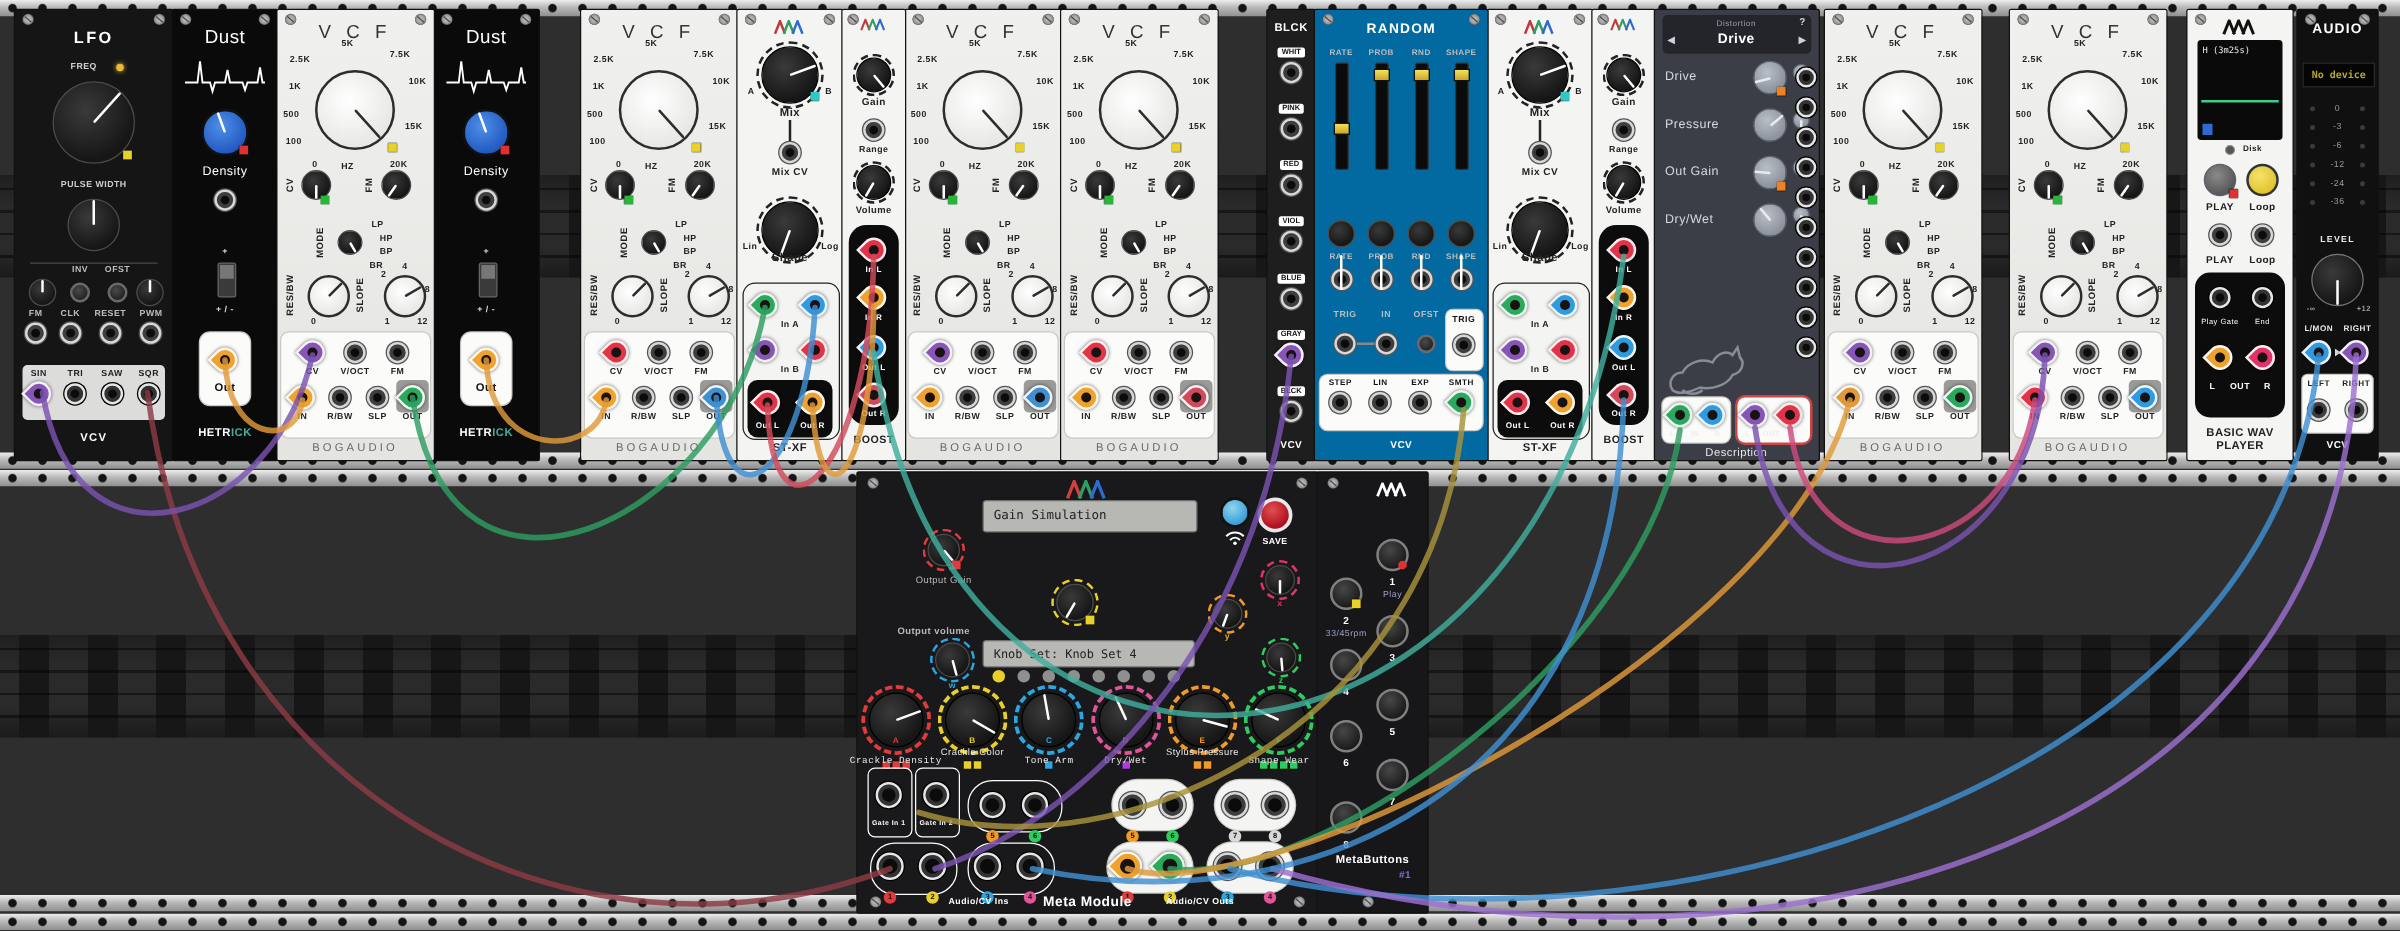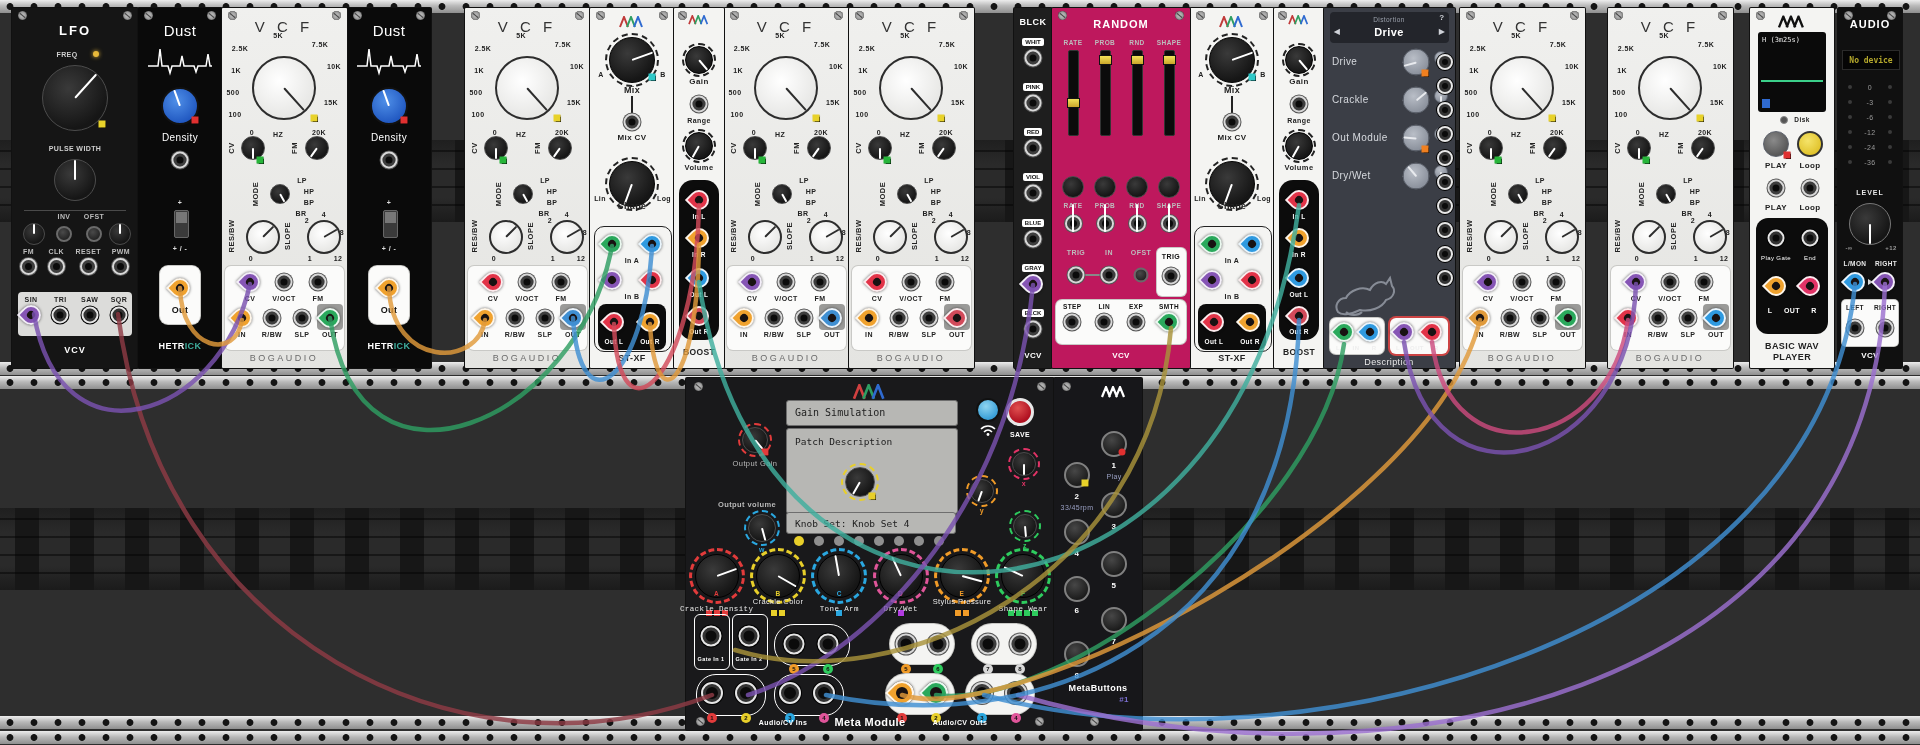--- a/index.html
+++ b/index.html
@@ -874,7 +874,7 @@
     <div class="lbl" style="left:19px;top:348px;color:#fff;font-size:8px">VCV</div>
   </section>
 
-  <section class="mod dark" style="left:1052px;width:138px;background:#be185d">
+  <section class="mod dark" style="left:1052px;width:138px;background:#0369a1">
     <span class="screw" style="left:6px;top:3px"></span>
       <span class="screw" style="right:6px;top:3px"></span>
     <div class="lbl" style="left:69px;top:16px;font-size:11px;color:#fff;letter-spacing:1px">RANDOM</div>

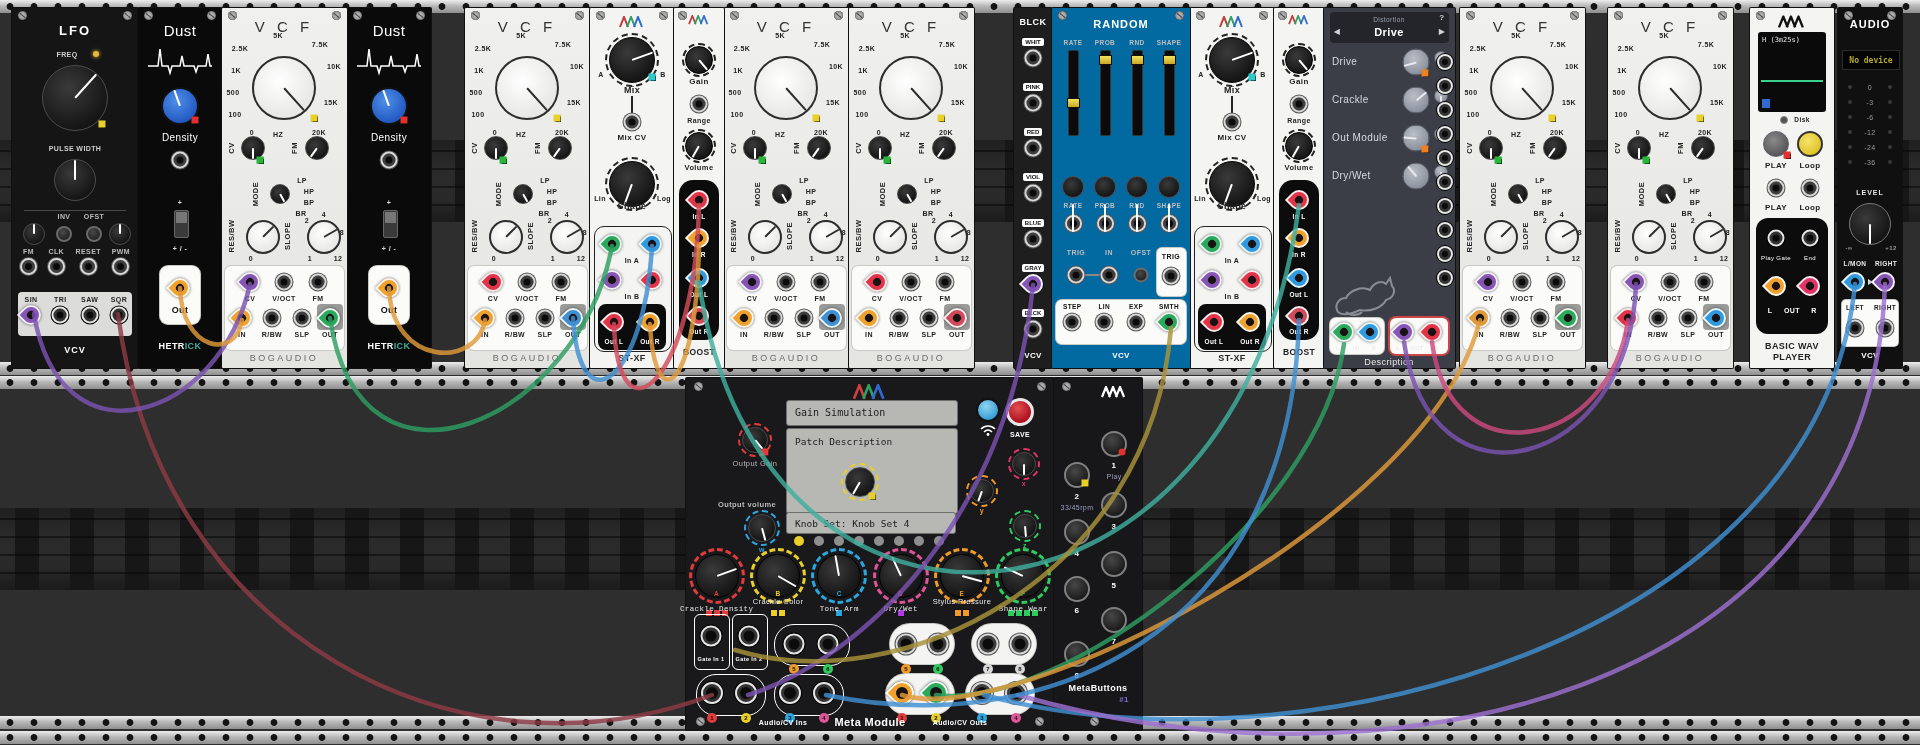--- a/index.html
+++ b/index.html
@@ -1002,7 +1002,7 @@
           </span>
       </div>
         <div style="position:relative;height:38px">
-        <span class="lbl" style="left:8px;top:14px;transform:translate(0,-50%);font-weight:normal;font-size:10px;color:#d6d9de">Crackle</span>
+        <span class="lbl" style="left:8px;top:14px;transform:translate(0,-50%);font-weight:normal;font-size:10px;color:#d6d9de">Pressure</span>
         <span style="position:absolute;left:78px;top:14px;width:80%;height:1px;background:#565a63;width:14px"></span>
         <span class="k kg" style="left:92px;top:14px;width:27px;height:27px">
             <i class="pt" style="transform: rotate(230deg);"></i>

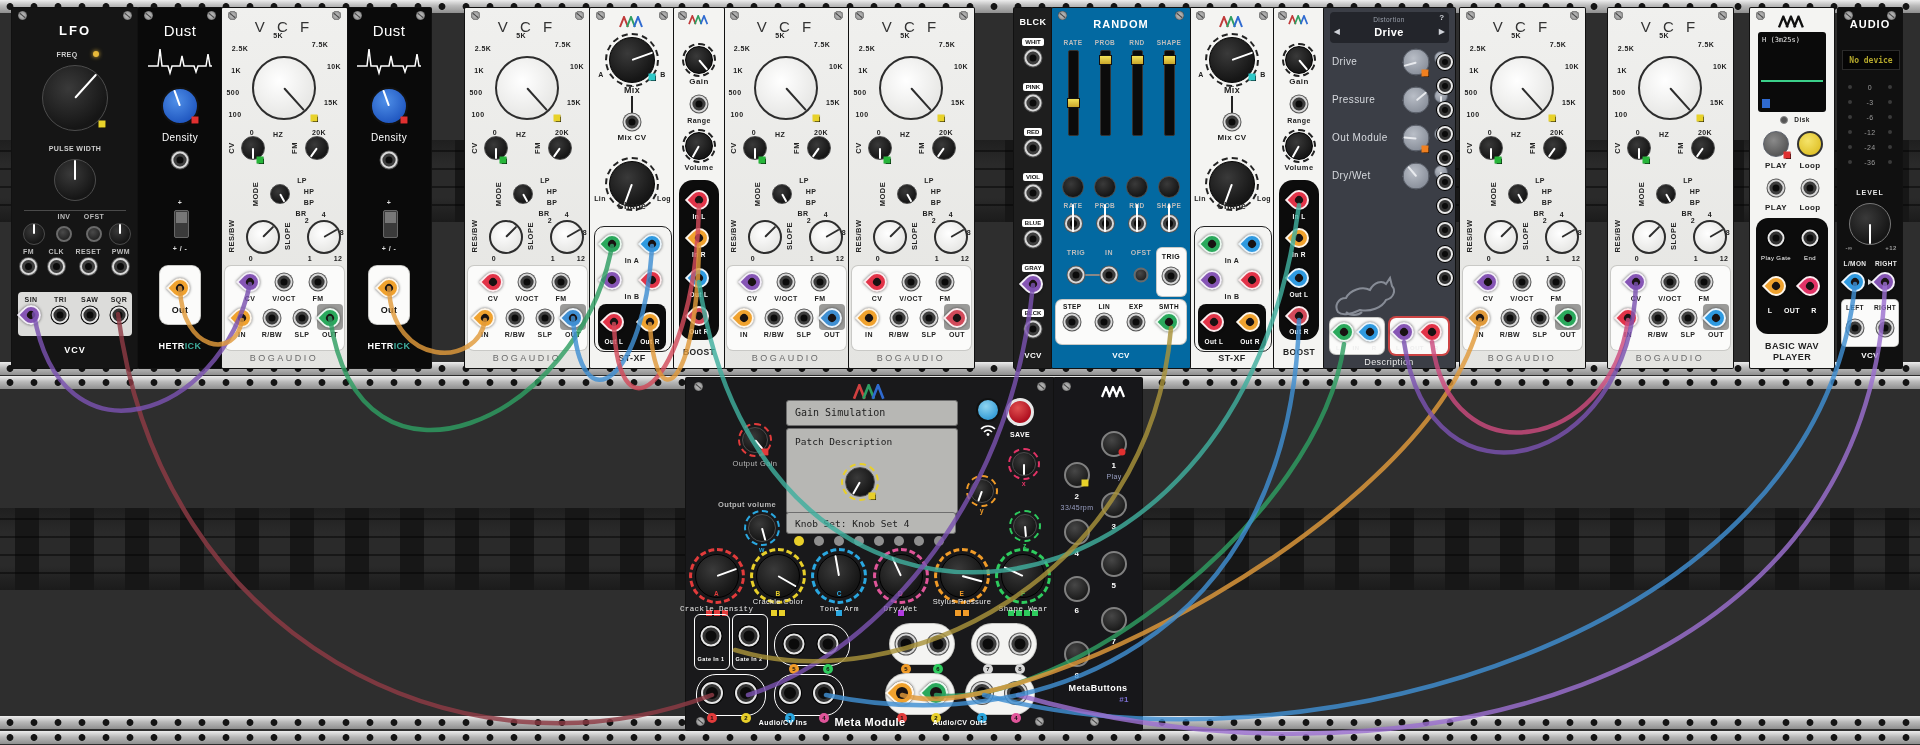--- a/index.html
+++ b/index.html
@@ -1013,7 +1013,7 @@
           </span>
       </div>
         <div style="position:relative;height:38px">
-        <span class="lbl" style="left:8px;top:14px;transform:translate(0,-50%);font-weight:normal;font-size:10px;color:#d6d9de">Out Module</span>
+        <span class="lbl" style="left:8px;top:14px;transform:translate(0,-50%);font-weight:normal;font-size:10px;color:#d6d9de">Out Gain</span>
         <span style="position:absolute;left:78px;top:14px;width:80%;height:1px;background:#565a63;width:14px"></span>
         <span class="k kg" style="left:92px;top:14px;width:27px;height:27px">
             <i class="pt" style="transform: rotate(95deg);"></i>

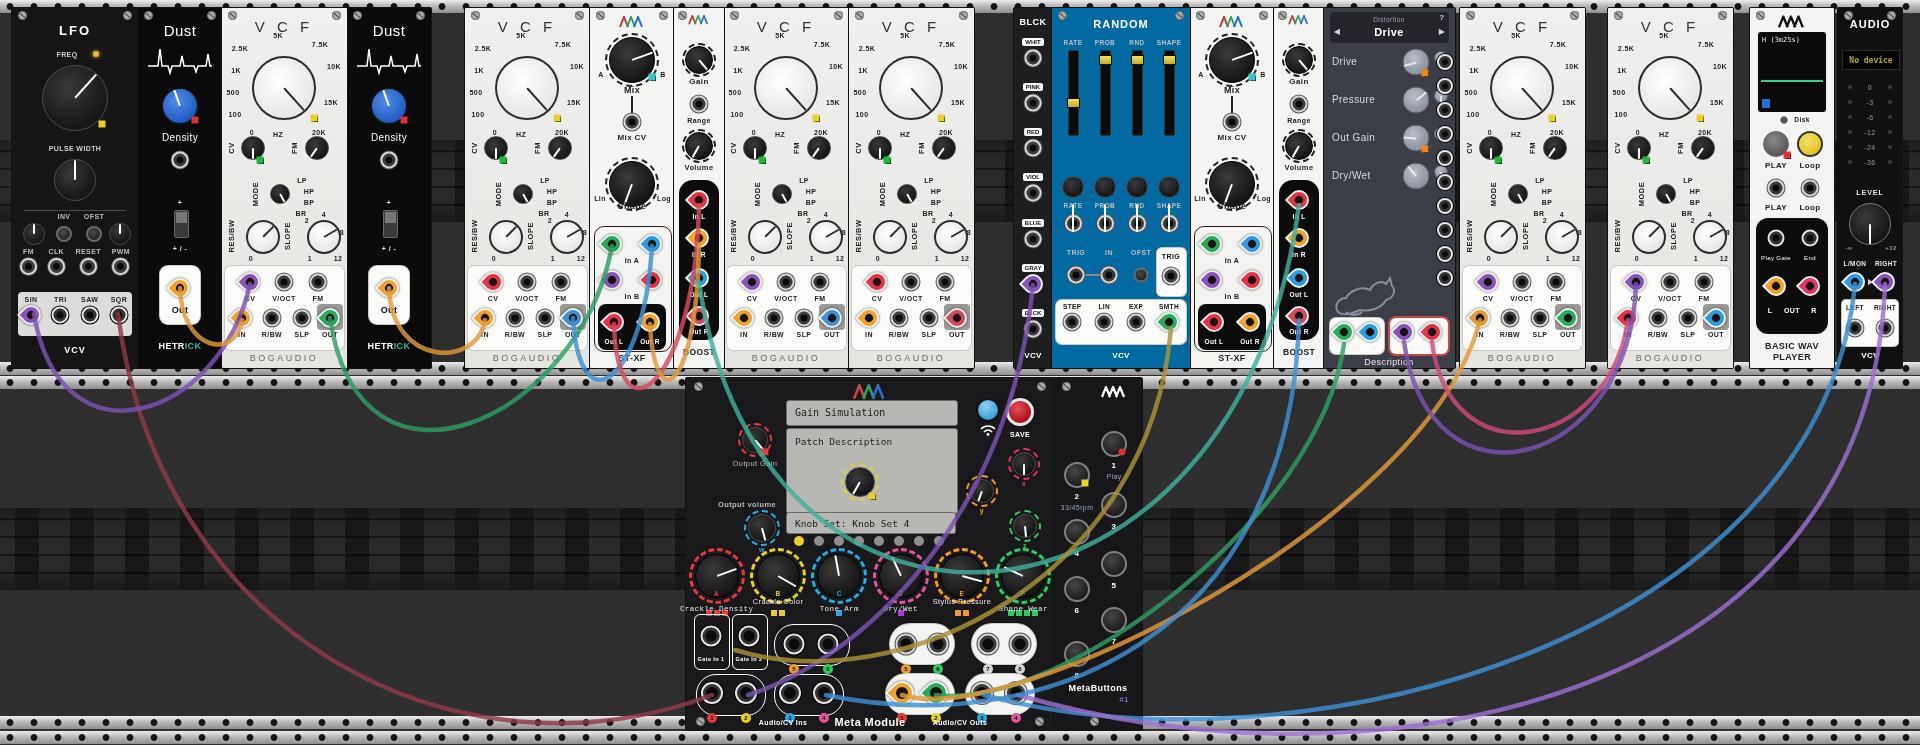--- a/index.html
+++ b/index.html
@@ -1183,9 +1183,6 @@
     <div class="mm-screen" style="left:100px;top:22px;width:170px;height:24px">
       <span style="position:absolute;left:8px;top:6px;font-size:10px">Gain Simulation</span>
     </div>
-    <div class="mm-screen" style="left:100px;top:50px;width:170px;height:84px">
-      <span style="position:absolute;left:8px;top:7px;font-size:9.5px">Patch Description</span>
-    </div>
     <span class="btn" style="left:302px;top:32px;width:24px;height:24px;background:radial-gradient(circle at 40% 32%,#8fd4f0,#3aa0d8 70%);border-color:#111"></span>
     <svg width="18" height="12" style="position:absolute;left:293px;top:46px">
       <path d="M2,5 C6,1 12,1 16,5 M5,8 C7.5,5.5 10.5,5.5 13,8" fill="none" stroke="#fff" stroke-width="1.6"></path>

